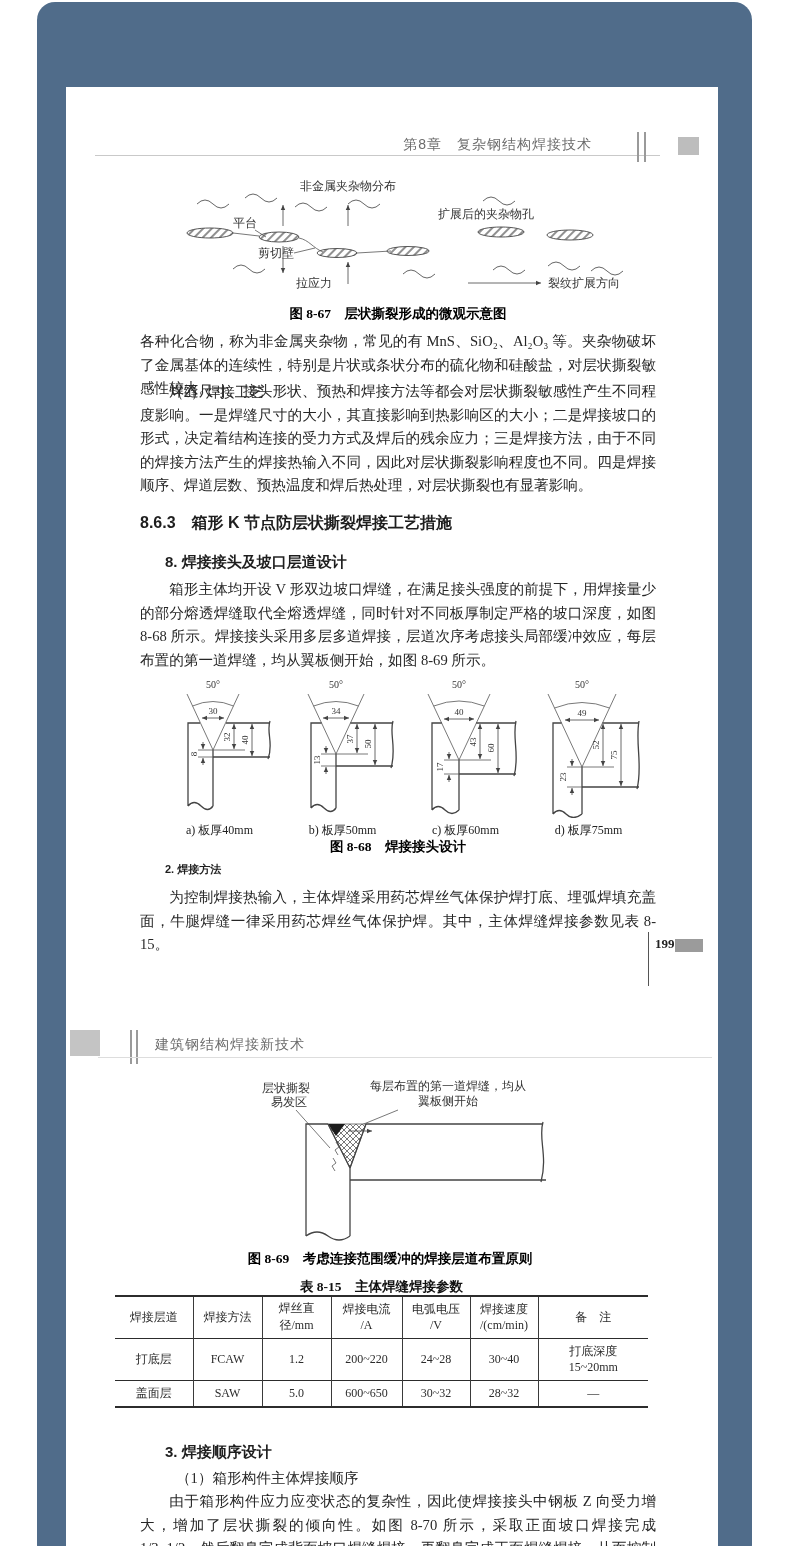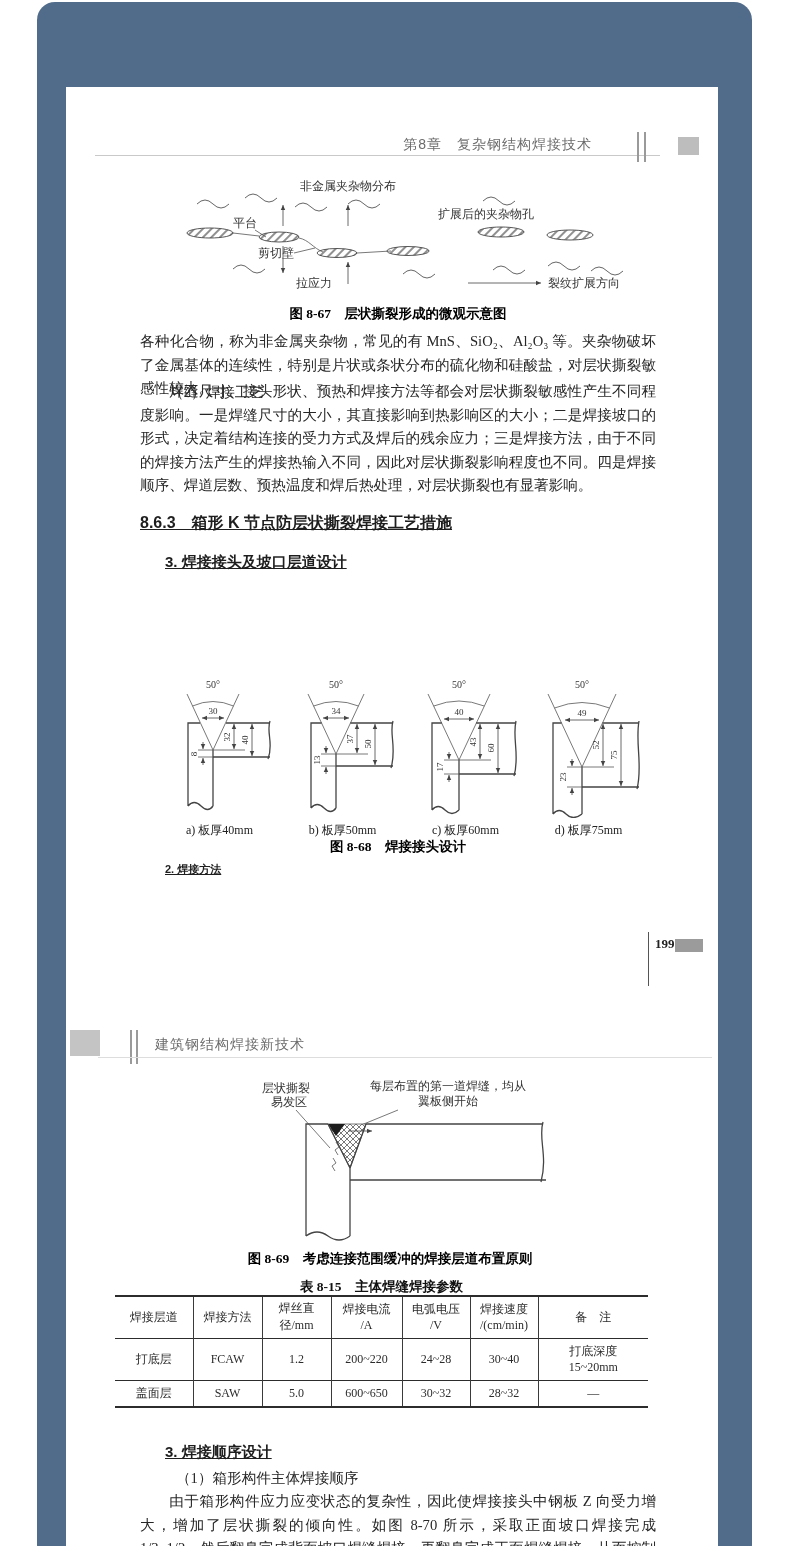--- a/index.html
+++ b/index.html
@@ -14,7 +14,7 @@
   .hdr{font-family:"Liberation Sans","DejaVu Sans",sans-serif;color:#6b6b6b;font-size:14px;letter-spacing:1px;}
   .body-par{width:516px;font-size:14.6px;line-height:23.6px;text-align:justify;text-indent:2em;color:#262626;}
   .noindent{text-indent:0;}
-  .h-black{font-family:"Liberation Sans","DejaVu Sans",sans-serif;font-weight:bold;color:#1e1e1e;text-decoration:underline;}
+  .h-black{font-family:"Liberation Sans","DejaVu Sans",sans-serif;font-weight:bold;color:#1e1e1e;}
   .caption{font-weight:bold;font-size:13.5px;color:#000000;text-align:center;width:516px;}
   .subcap{font-size:12px;color:#222;text-align:center;}
   svg text{fill:#333;font-family:"Liberation Serif","DejaVu Serif",serif;}

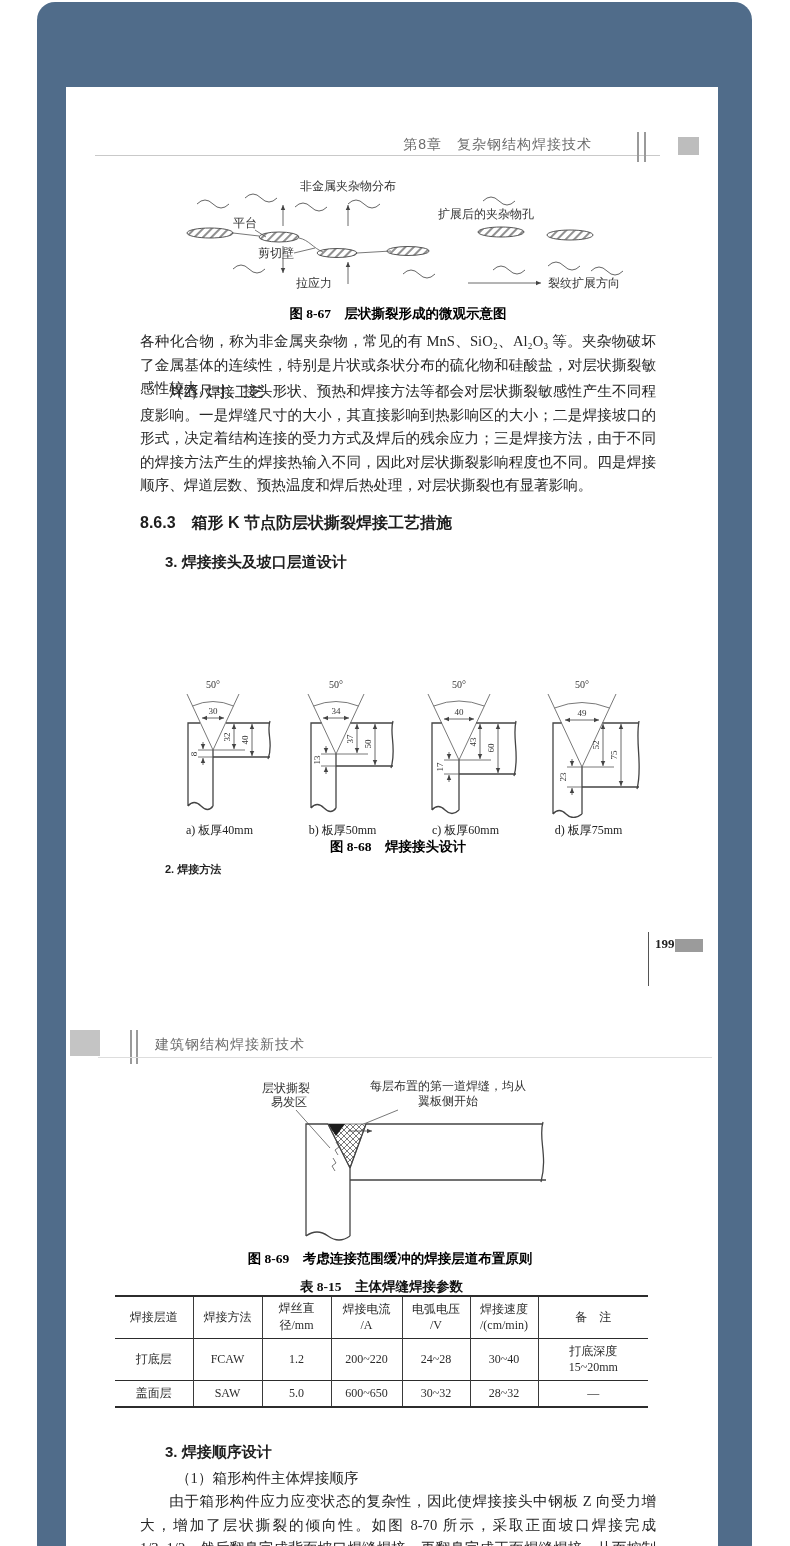--- a/index.html
+++ b/index.html
@@ -110,7 +110,7 @@
   <div class="abs body-par" style="left:140px;top:380px">焊缝尺寸、接头形状、预热和焊接方法等都会对层状撕裂敏感性产生不同程度影响。一是焊缝尺寸的大小，其直接影响到热影响区的大小；二是焊接坡口的形式，决定着结构连接的受力方式及焊后的残余应力；三是焊接方法，由于不同的焊接方法产生的焊接热输入不同，因此对层状撕裂影响程度也不同。四是焊接顺序、焊道层数、预热温度和焊后热处理，对层状撕裂也有显著影响。</div>
 
   <div class="abs h-black" style="left:140px;top:513px;font-size:16px">8.6.3　箱形 K 节点防层状撕裂焊接工艺措施</div>
-  <div class="abs h-black" style="left:165px;top:553px;font-size:15px">3. 焊接接头及坡口层道设计</div>
+  <div class="abs h-black" style="left:165px;top:553px;font-size:15px">8. 焊接接头及坡口层道设计</div>
 
   <div class="abs" style="left:158px;top:668px;width:492px;display:flex">
 

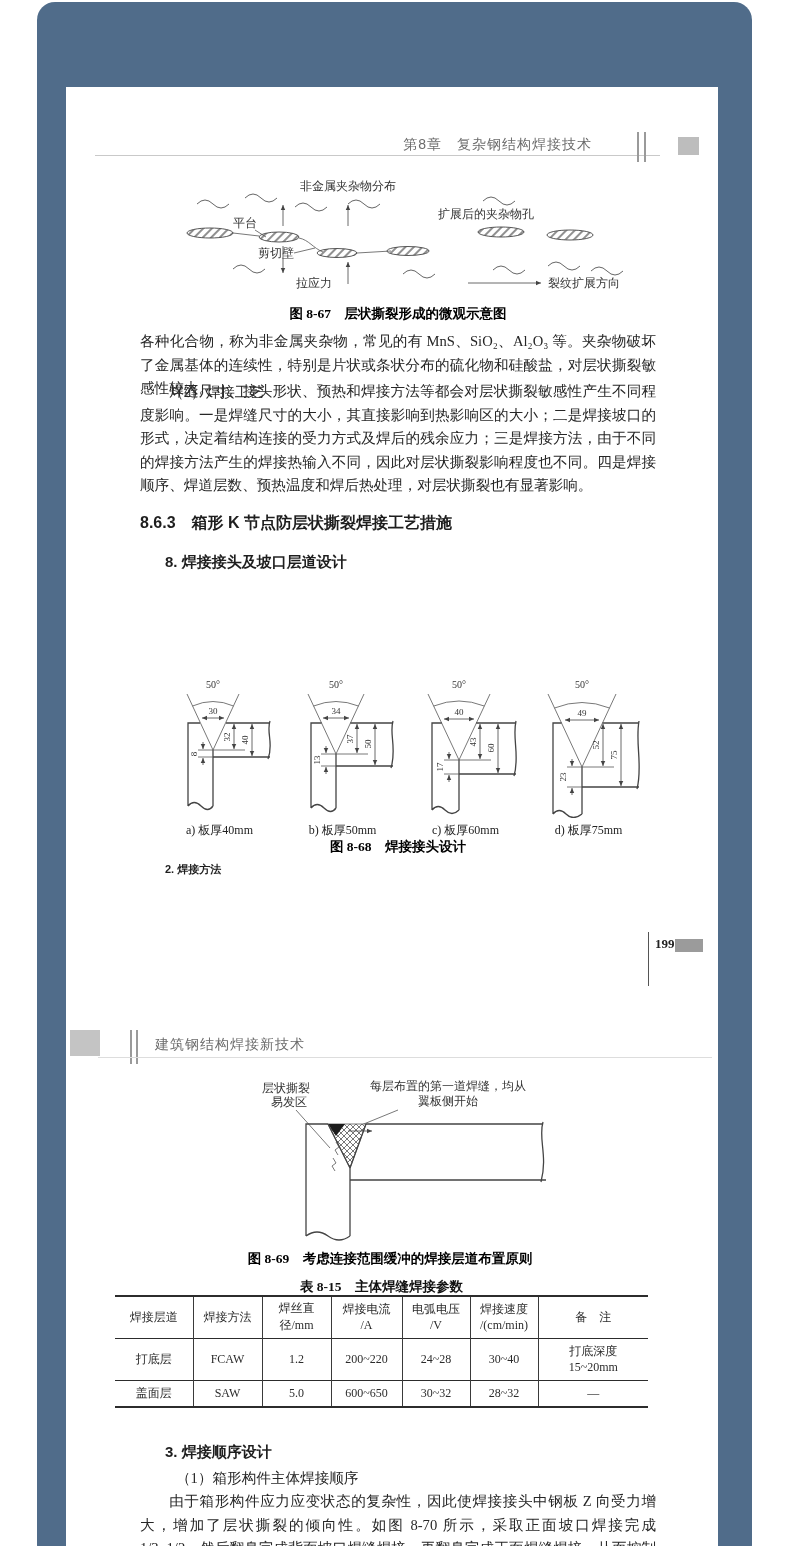--- a/index.html
+++ b/index.html
@@ -111,6 +111,7 @@
 
   <div class="abs h-black" style="left:140px;top:513px;font-size:16px">8.6.3　箱形 K 节点防层状撕裂焊接工艺措施</div>
   <div class="abs h-black" style="left:165px;top:553px;font-size:15px">8. 焊接接头及坡口层道设计</div>
+  <div class="abs body-par" style="left:140px;top:578px">箱形主体均开设 V 形双边坡口焊缝，在满足接头强度的前提下，用焊接量少的部分熔透焊缝取代全熔透焊缝，同时针对不同板厚制定严格的坡口深度，如图 8-68 所示。焊接接头采用多层多道焊接，层道次序考虑接头局部缓冲效应，每层布置的第一道焊缝，均从翼板侧开始，如图 8-69 所示。</div>
 
   <div class="abs" style="left:158px;top:668px;width:492px;display:flex">
 

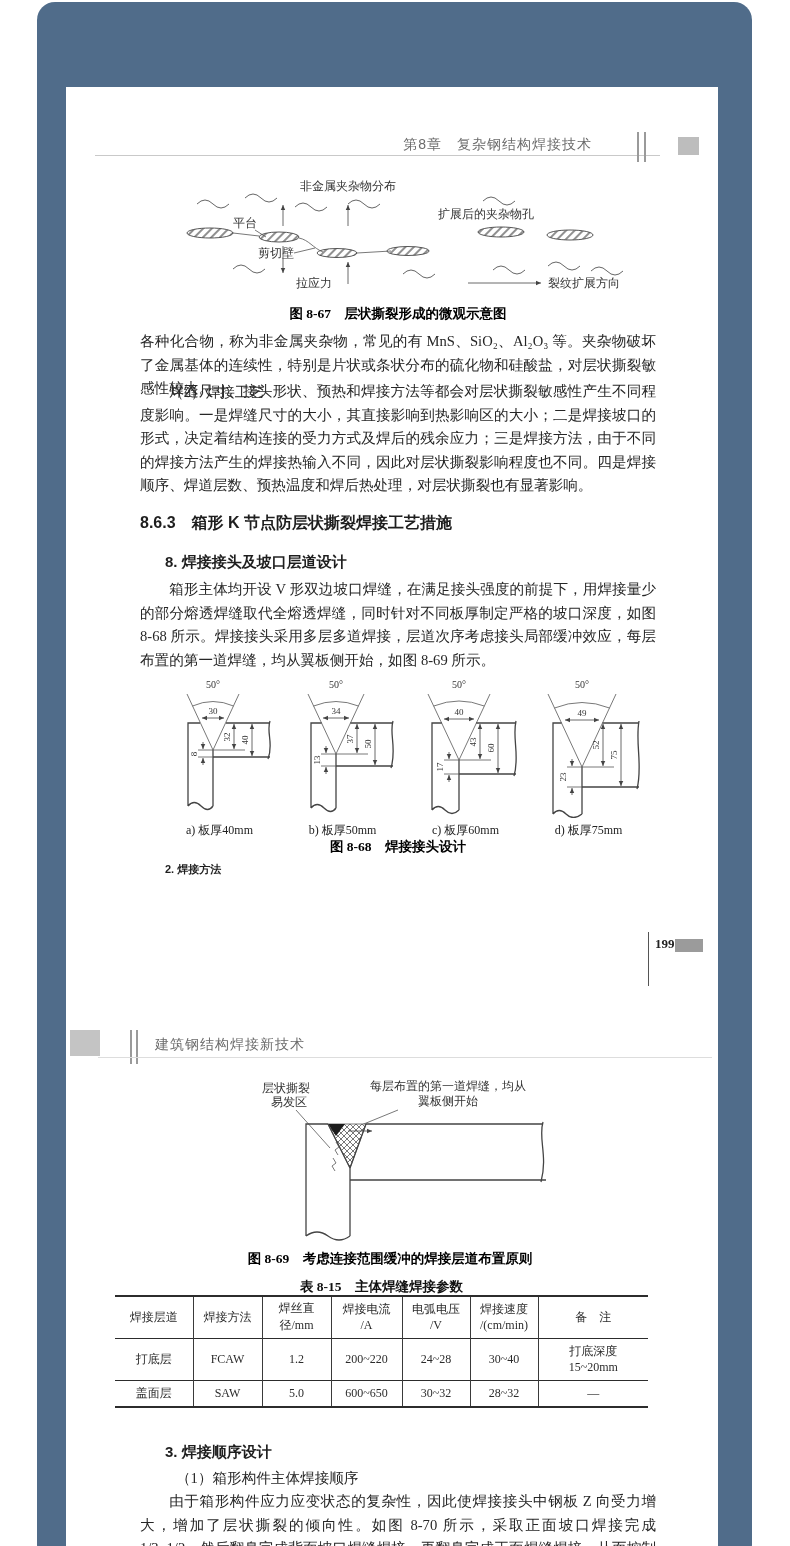--- a/index.html
+++ b/index.html
@@ -202,6 +202,7 @@
   <div class="abs caption" style="left:140px;top:838px">图 8-68　焊接接头设计</div>
 
   <div class="abs h-black" style="left:165px;top:862px;font-size:11px">2. 焊接方法</div>
+  <div class="abs body-par" style="left:140px;top:886px">为控制焊接热输入，主体焊缝采用药芯焊丝气体保护焊打底、埋弧焊填充盖面，牛腿焊缝一律采用药芯焊丝气体保护焊。其中，主体焊缝焊接参数见表 8-15。</div>
 
   <div class="abs" style="left:648px;top:932px;width:1px;height:54px;background:#555"></div>
   <div class="abs" style="left:655px;top:936px;font-size:13px;font-weight:bold;color:#222">199</div>

